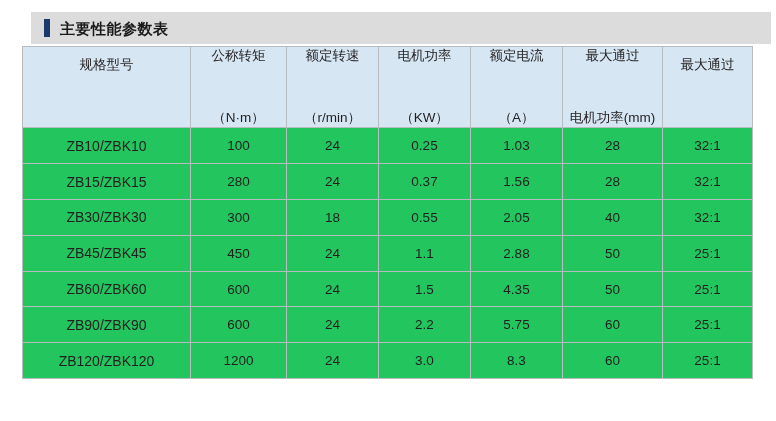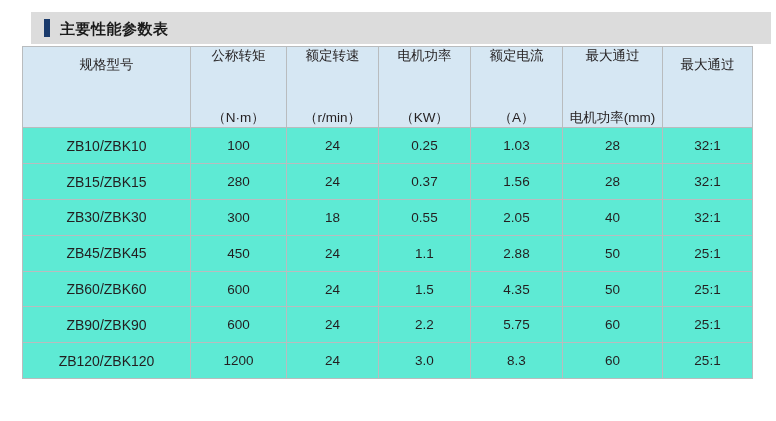--- a/index.html
+++ b/index.html
@@ -77,7 +77,7 @@
   table.spec thead th .l2 { display: block; margin-top: 44px; }
   table.spec tbody td {
     height: 34.8px;
-    background: #5eead4;
+    background: #22c55e;
   }
   table.spec tbody td.model {
     font-size: 14px;

